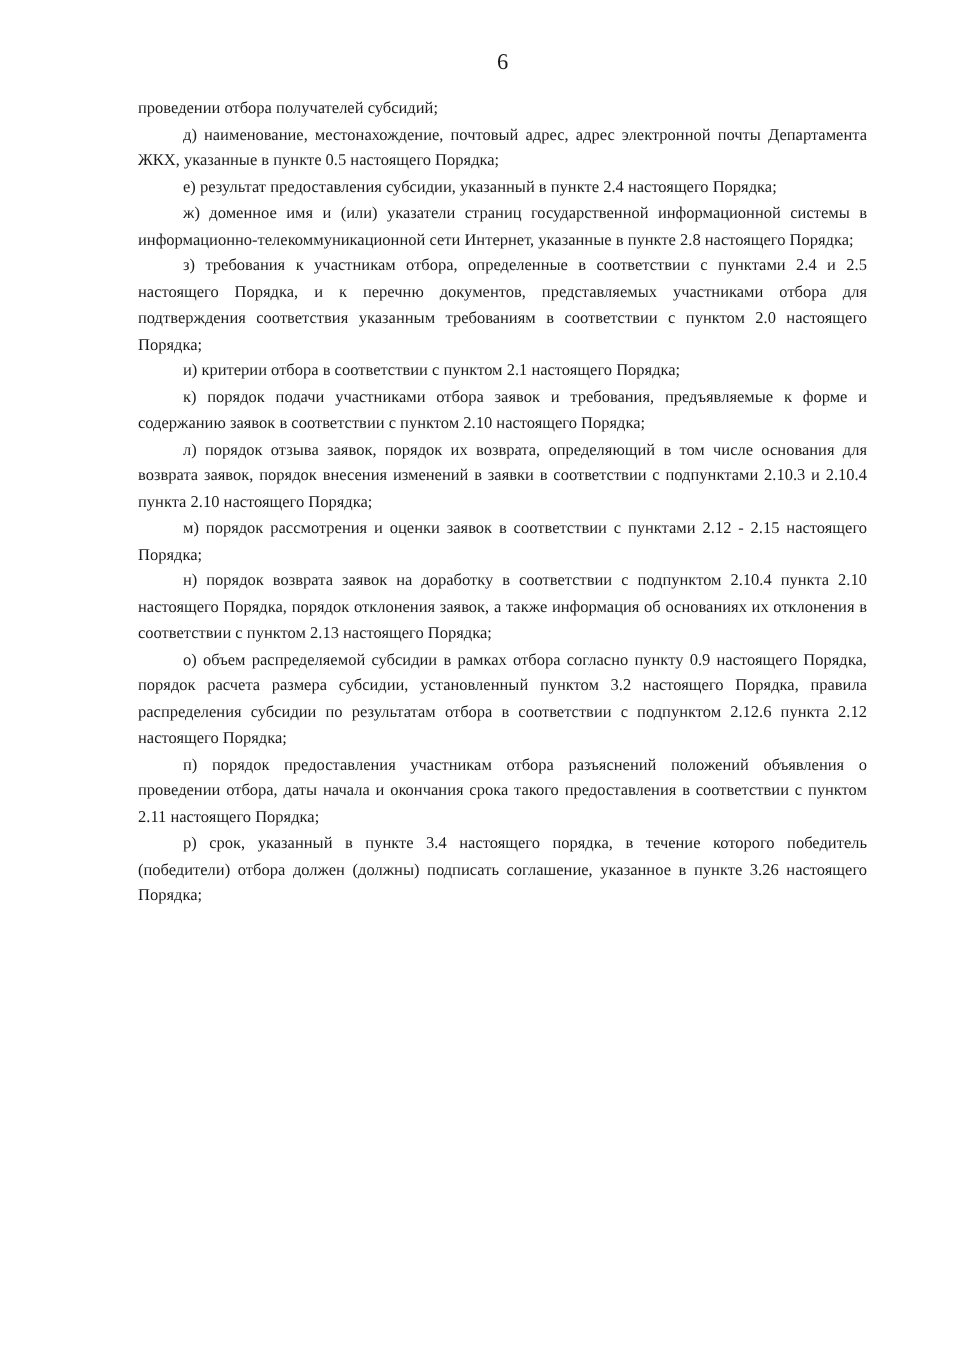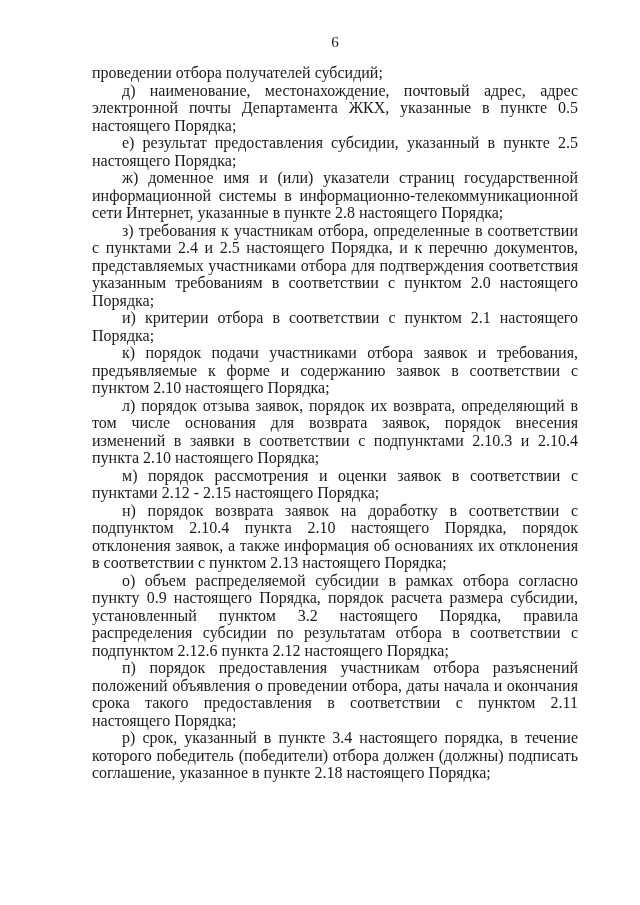--- a/index.html
+++ b/index.html
@@ -34,7 +34,7 @@
     left: 92px;
     width: 486px;
     color: #1b1b1b;
-    font-size: 16px;
+    font-size: 11px;
     line-height: 17.5px;
     text-align: justify;
   }

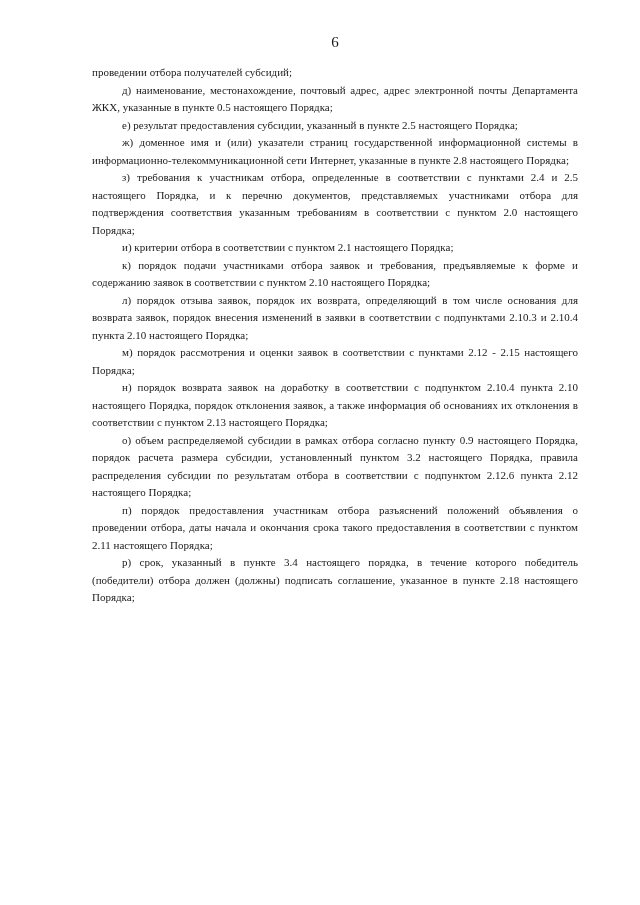--- a/index.html
+++ b/index.html
@@ -56,7 +56,7 @@
   <div class="text-block" id="paragraphs">
       <p class="no-indent">проведении отбора получателей субсидий;</p>
       <p>д) наименование, местонахождение, почтовый адрес, адрес электронной почты Департамента ЖКХ, указанные в пункте 0.5 настоящего Порядка;</p>
-      <p>е) результат предоставления субсидии, указанный в пункте 2.5 настоящего Порядка;</p>
+      <p>е) результат предоставления субсидии, указанный в пункте 2.4 настоящего Порядка;</p>
       <p>ж) доменное имя и (или) указатели страниц государственной информационной системы в информационно-телекоммуникационной сети Интернет, указанные в пункте 2.8 настоящего Порядка;</p>
       <p>з) требования к участникам отбора, определенные в соответствии с пунктами 2.4 и 2.5 настоящего Порядка, и к перечню документов, представляемых участниками отбора для подтверждения соответствия указанным требованиям в соответствии с пунктом 2.0 настоящего Порядка;</p>
       <p>и) критерии отбора в соответствии с пунктом 2.1 настоящего Порядка;</p>

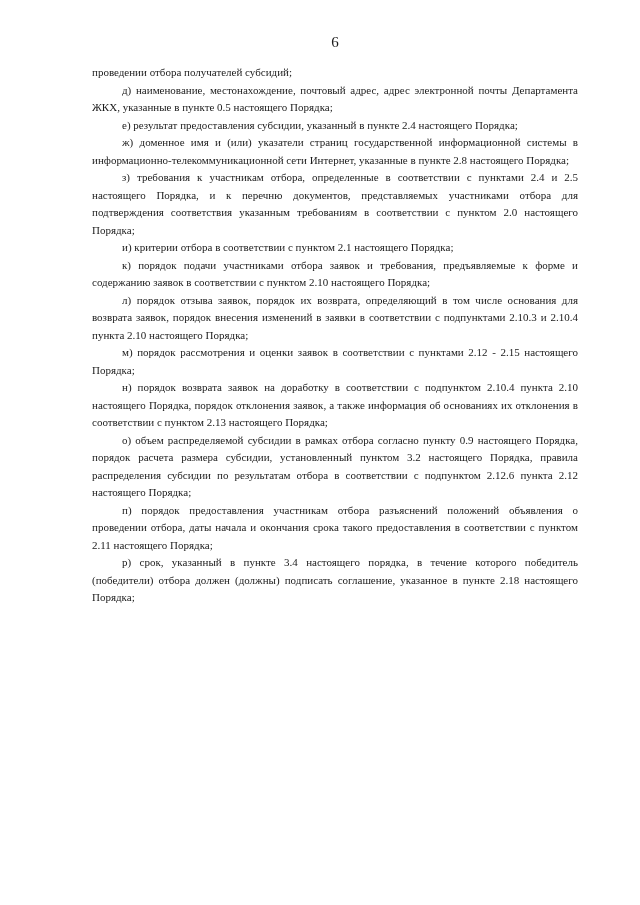--- a/index.html
+++ b/index.html
@@ -66,7 +66,7 @@
       <p>н) порядок возврата заявок на доработку в соответствии с подпунктом 2.10.4 пункта 2.10 настоящего Порядка, порядок отклонения заявок, а также информация об основаниях их отклонения в соответствии с пунктом 2.13 настоящего Порядка;</p>
       <p>о) объем распределяемой субсидии в рамках отбора согласно пункту 0.9 настоящего Порядка, порядок расчета размера субсидии, установленный пунктом 3.2 настоящего Порядка, правила распределения субсидии по результатам отбора в соответствии с подпунктом 2.12.6 пункта 2.12 настоящего Порядка;</p>
       <p>п) порядок предоставления участникам отбора разъяснений положений объявления о проведении отбора, даты начала и окончания срока такого предоставления в соответствии с пунктом 2.11 настоящего Порядка;</p>
-      <p>р) срок, указанный в пункте 3.4 настоящего порядка, в течение которого победитель (победители) отбора должен (должны) подписать соглашение, указанное в пункте 2.18 настоящего Порядка;</p>
+      <p>р) срок, указанный в пункте 3.4 настоящего порядка, в течение которого победитель (победители) отбора должен (должны) подписать соглашение, указанное в пункте 3.26 настоящего Порядка;</p>
     </div>
 </div>
 

